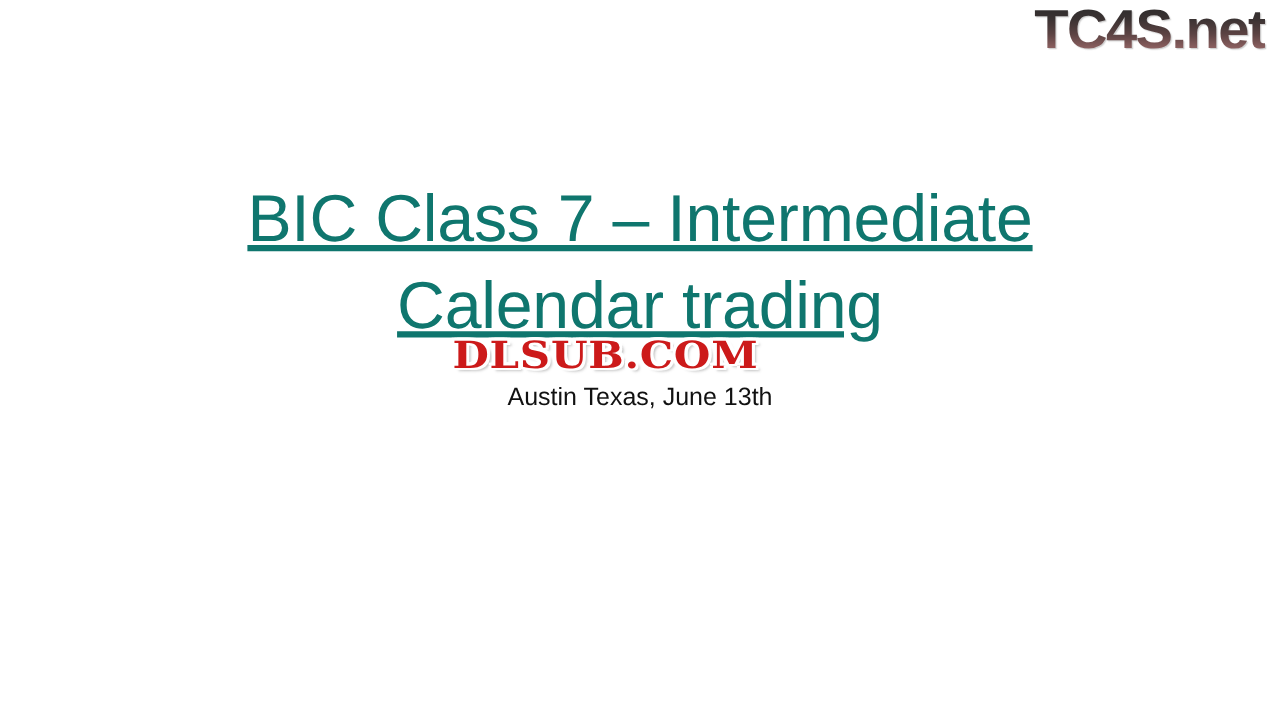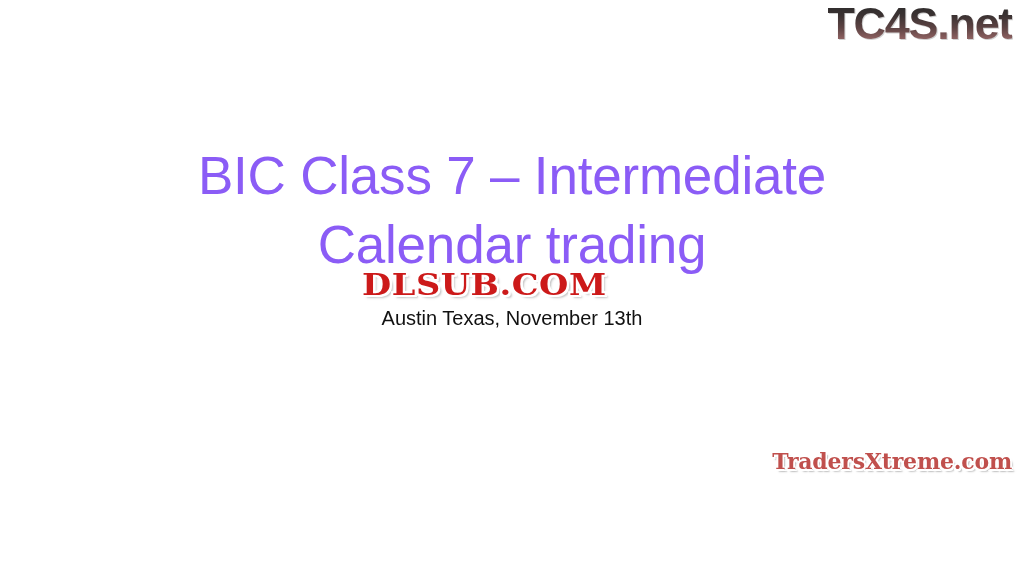--- a/index.html
+++ b/index.html
@@ -59,9 +59,10 @@
     font-weight: 300;
     font-size: 53px;
     line-height: 1.30;
-    color: #8b5cf6;
+    color: #0f766e;
     letter-spacing: -0.2px;
     white-space: pre-line;
+    text-decoration: underline;
   }
 
   

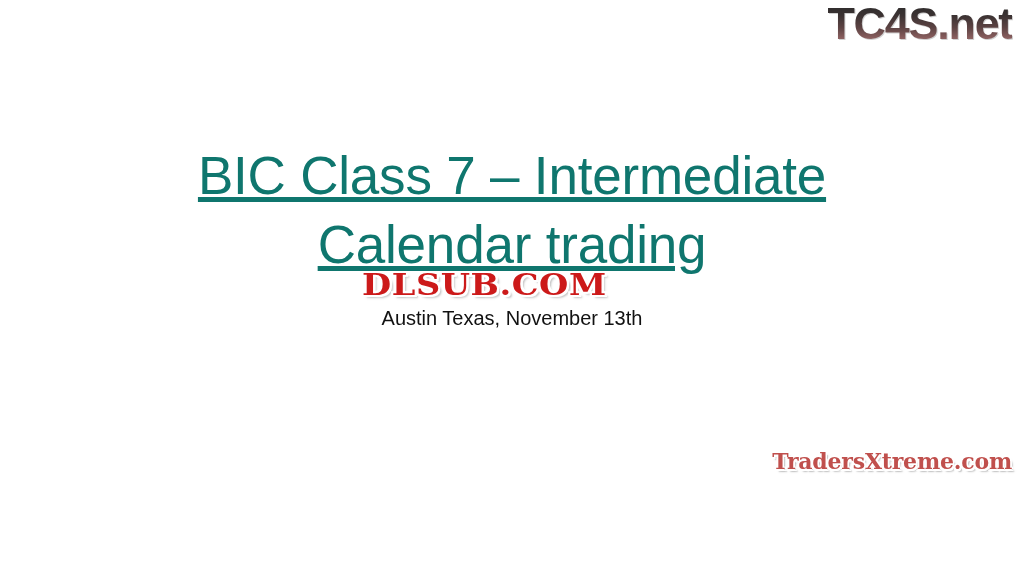--- a/index.html
+++ b/index.html
@@ -145,7 +145,7 @@
   </div>
 
   <div class="subtitle-block">
-    <p class="slide-subtitle">Austin Texas, November 13th</p>
+    <p class="slide-subtitle">Austin Texas, June 13th</p>
   </div>
 
   <div class="wm-dlsub">DLSUB.COM</div>

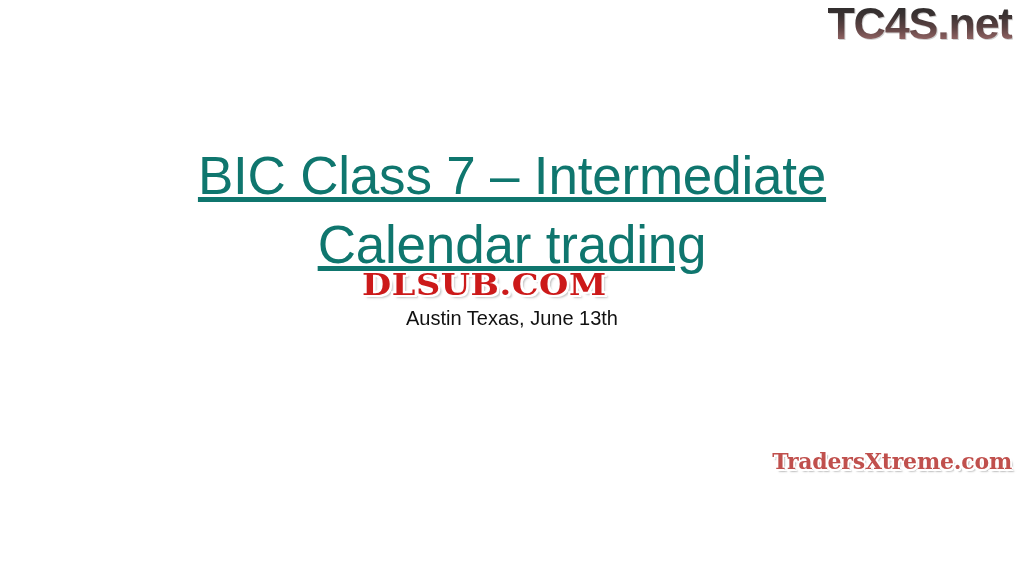--- a/index.html
+++ b/index.html
@@ -150,7 +150,6 @@
 
   <div class="wm-dlsub">DLSUB.COM</div>
 
-  <div class="wm-traders">TradersXtreme.com</div>
 
 </div>
 

